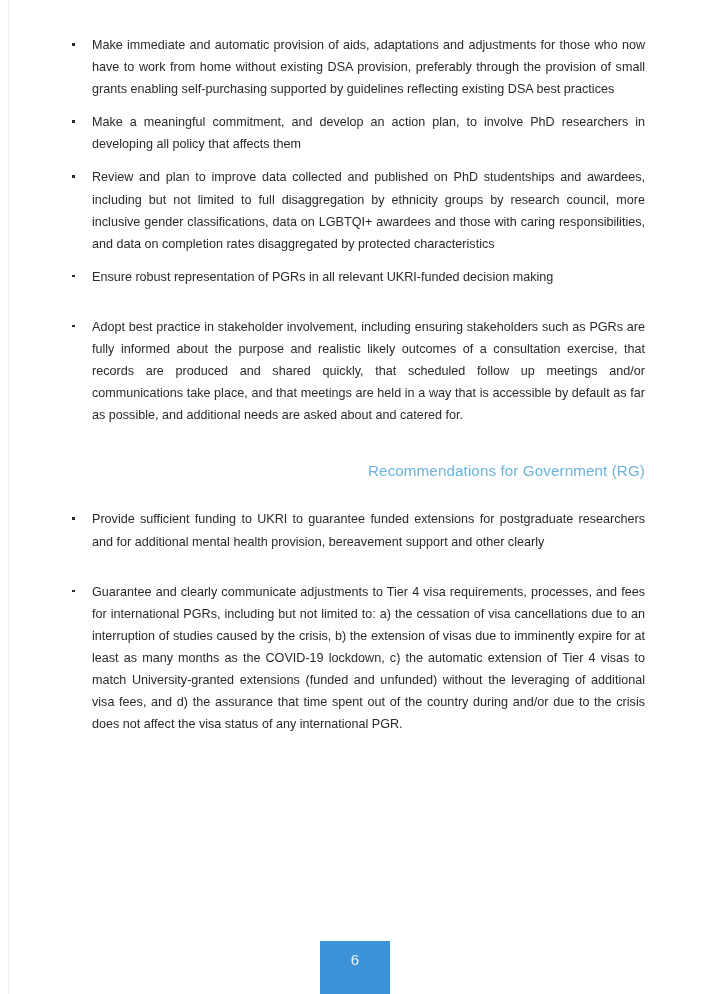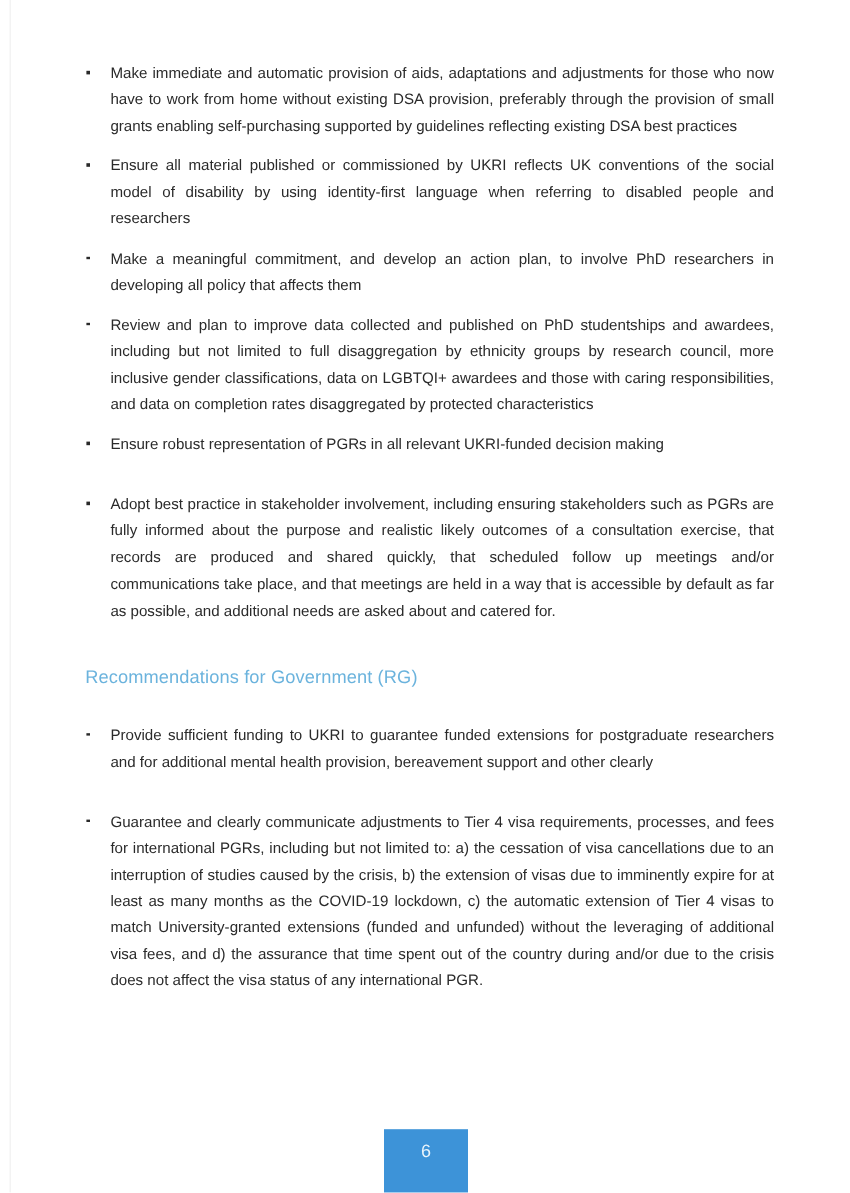--- a/index.html
+++ b/index.html
@@ -30,7 +30,7 @@
   #content {
     position: absolute;
     left: 0;
-    top: 16px;
+    top: 0;
     width: 708px;
     padding-top: 34px;
     box-sizing: border-box;

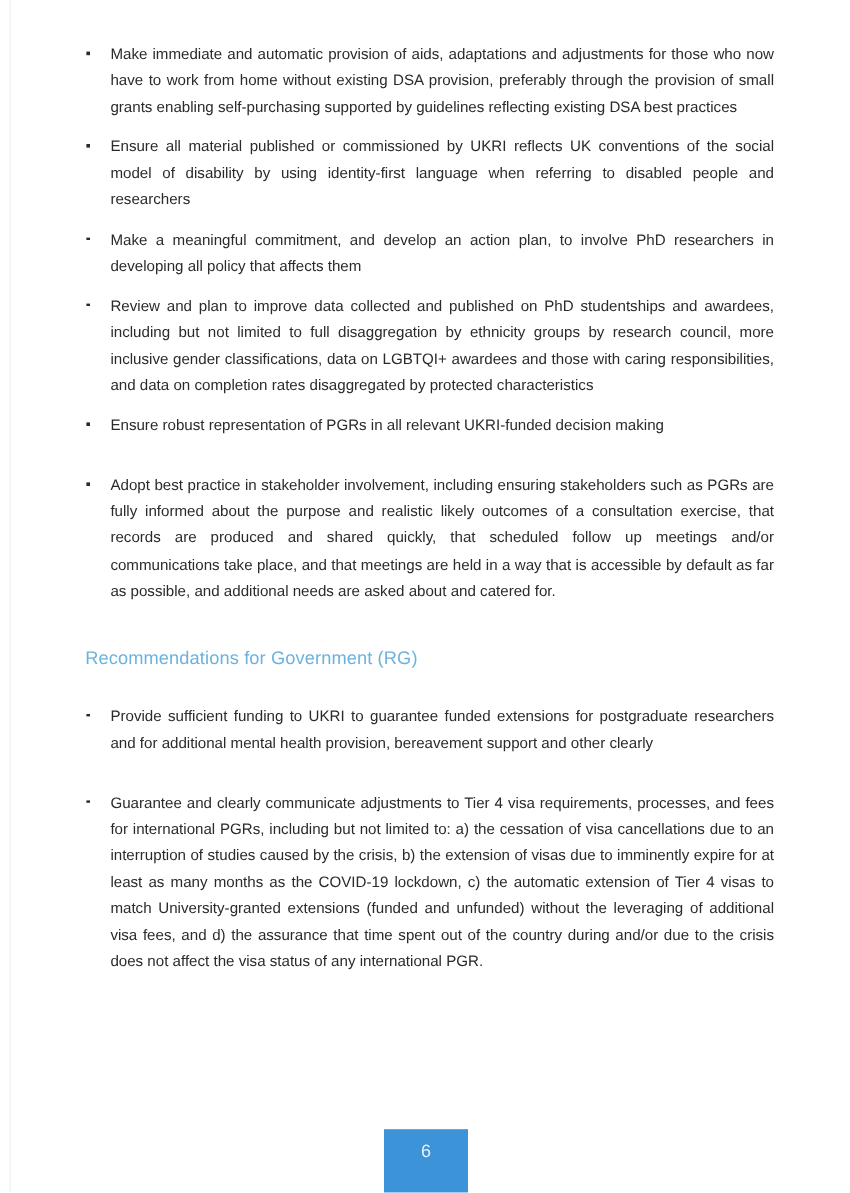--- a/index.html
+++ b/index.html
@@ -114,10 +114,6 @@
       </li>
       <li class="bullet-item">
         <span class="bullet-marker"></span>
-        <span>Ensure all material published or commissioned by UKRI reflects UK conventions of the social model of disability by using identity-first language when referring to disabled people and researchers</span>
-      </li>
-      <li class="bullet-item">
-        <span class="bullet-marker"></span>
         <span>Make a meaningful commitment, and develop an action plan, to involve PhD researchers in developing all policy that affects them</span>
       </li>
       <li class="bullet-item">

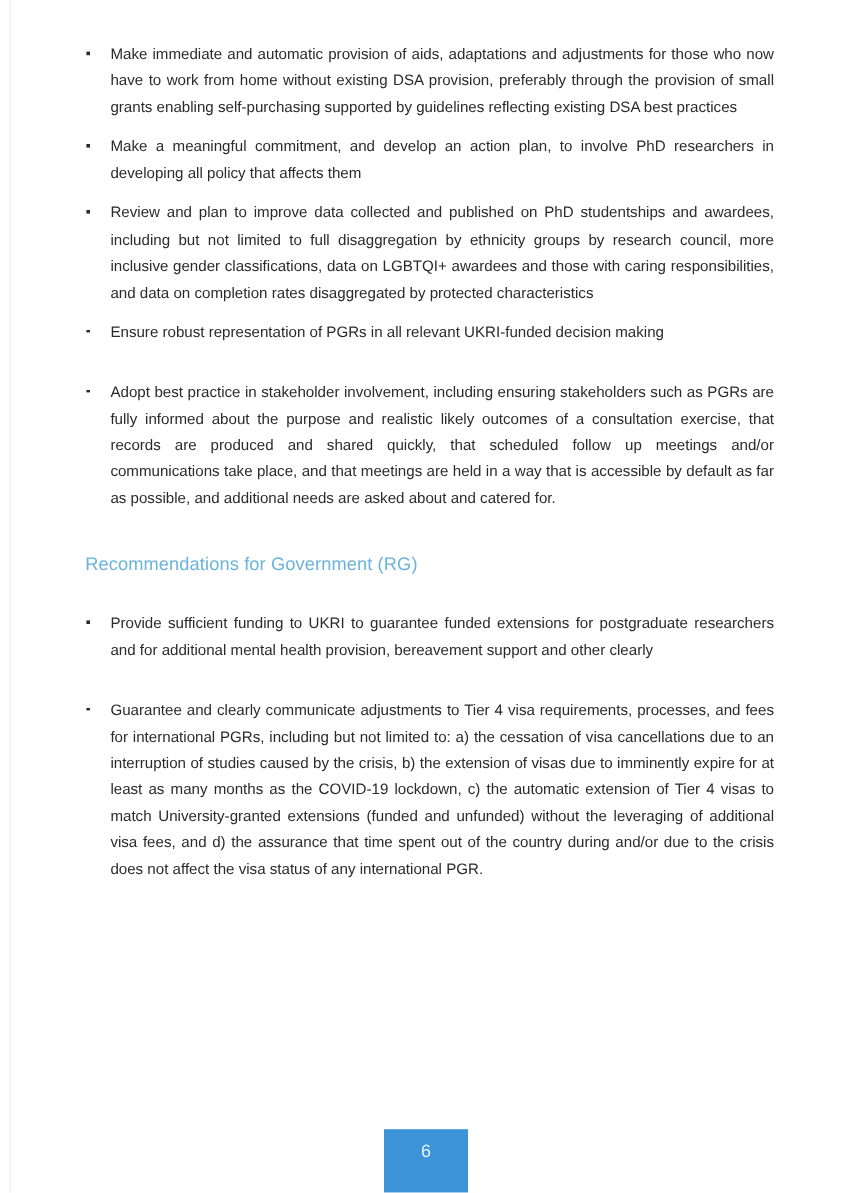--- a/index.html
+++ b/index.html
@@ -74,7 +74,7 @@
     letter-spacing: 0.1px;
   }
   #group-recommendations { margin-bottom: 0; }
-  #heading-government-wrap { margin-top: 34px; }
+  #heading-government-wrap { margin-top: 34px; text-align: right; }
   #list-government { margin-top: 26px; }
   #heading-universities-wrap { margin-top: 40px; }
 

